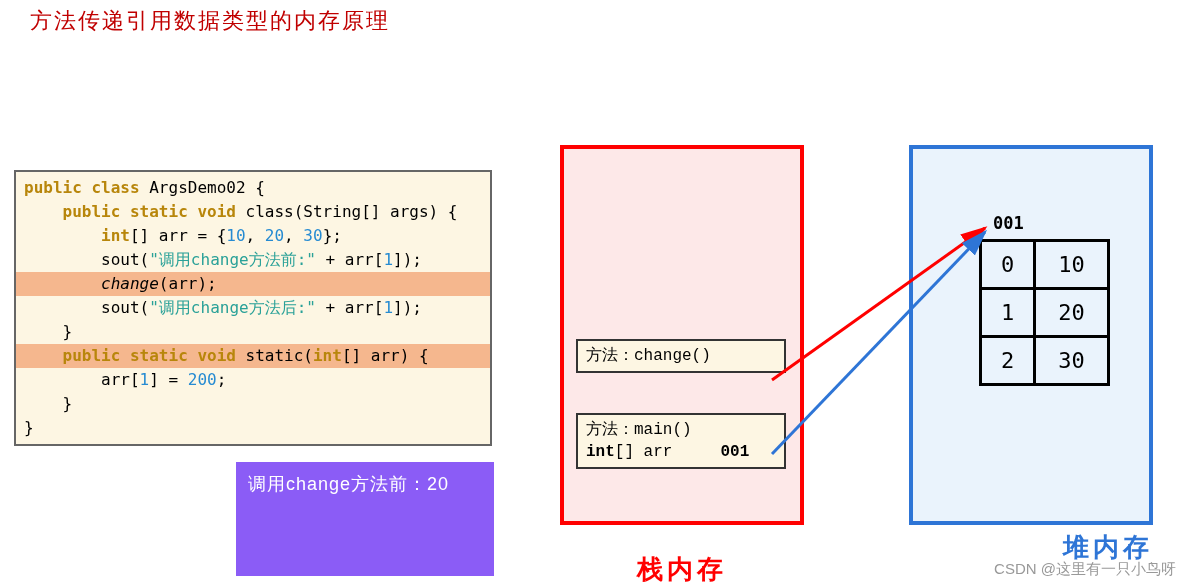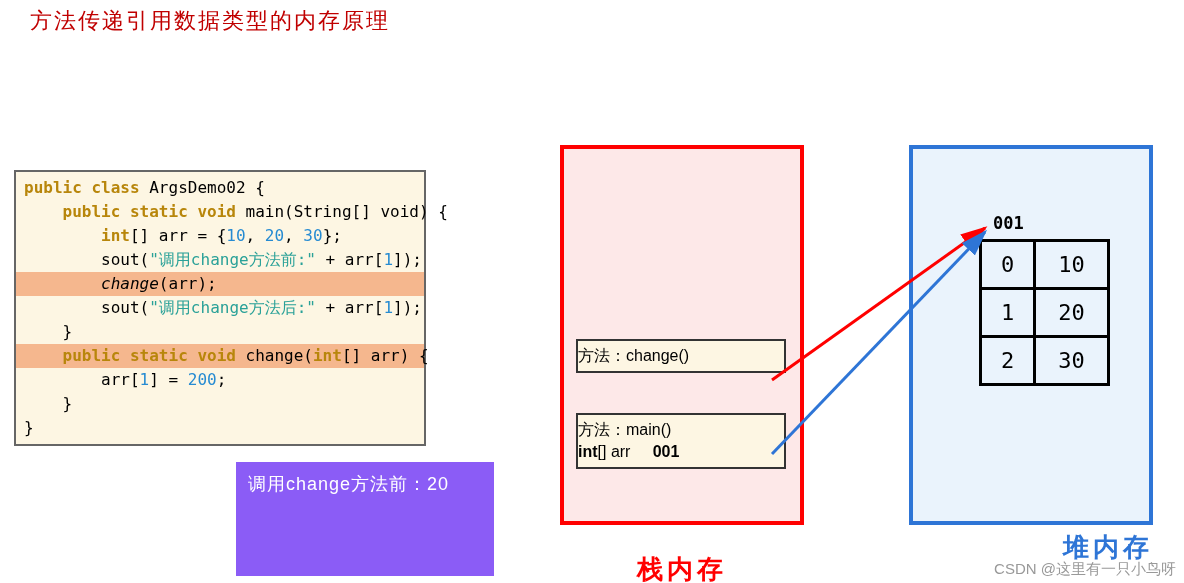--- a/index.html
+++ b/index.html
@@ -24,7 +24,7 @@
     position: absolute;
     top: 170px;
     left: 14px;
-    width: 412px;
+    width: 478px;
     border: 2px solid #666;
     background: #fdf6e3;
     font-family: Consolas, monospace;

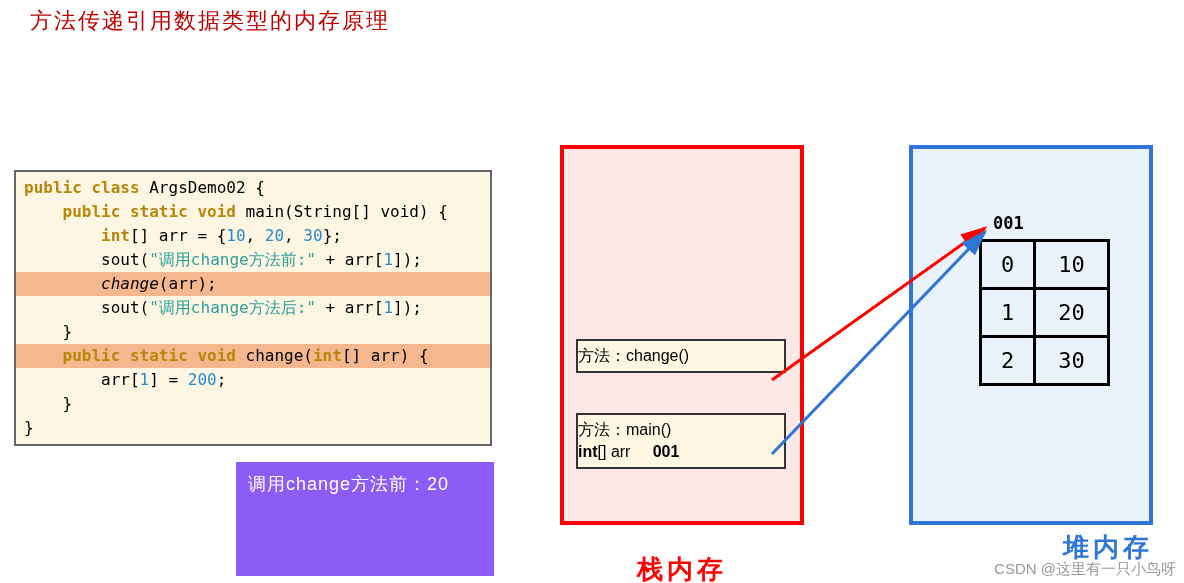--- a/index.html
+++ b/index.html
@@ -148,7 +148,7 @@
 
 <div class="code-block">
   <div class="line"><span class="kw">public class</span><span> ArgsDemo02 {</span></div>
-  <div class="line">    <span class="kw">public static void</span><span> main(String[] void) {</span></div>
+  <div class="line">    <span class="kw">public static void</span><span> class(String[] args) {</span></div>
   <div class="line">        <span class="kw">int</span><span>[] arr = {</span><span class="num">10</span><span>, </span><span class="num">20</span><span>, </span><span class="num">30</span><span>};</span></div>
   <div class="line"><span>        sout(</span><span class="str">"调用change方法前:"</span><span> + arr[</span><span class="num">1</span><span>]);</span></div>
   <div class="line hl">        <span class="call-it">change</span><span>(arr);</span></div>

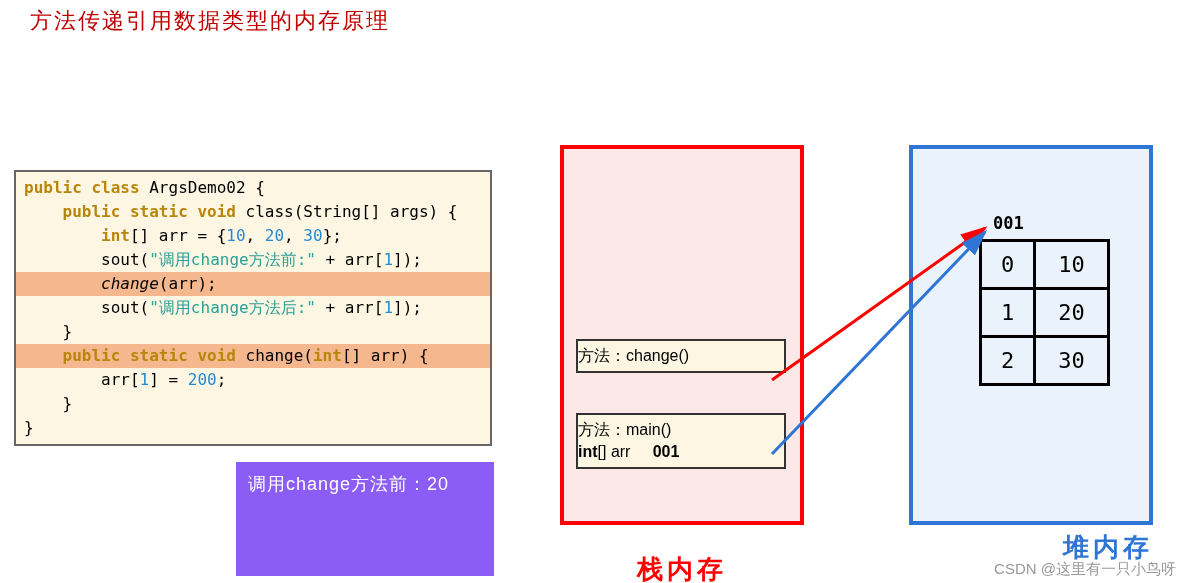--- a/index.html
+++ b/index.html
@@ -154,7 +154,7 @@
   <div class="line hl">        <span class="call-it">change</span><span>(arr);</span></div>
   <div class="line"><span>        sout(</span><span class="str">"调用change方法后:"</span><span> + arr[</span><span class="num">1</span><span>]);</span></div>
   <div class="line">    }</div>
-  <div class="line hl">    <span class="kw">public static void</span><span> change(</span><span class="kw">int</span><span>[] arr) {</span></div>
+  <div class="line hl">    <span class="kw">public static void</span><span> static(</span><span class="kw">int</span><span>[] arr) {</span></div>
   <div class="line"><span>        arr[</span><span class="num">1</span><span>] = </span><span class="num">200</span><span>;</span></div>
   <div class="line">    }</div>
   <div class="line">}</div>

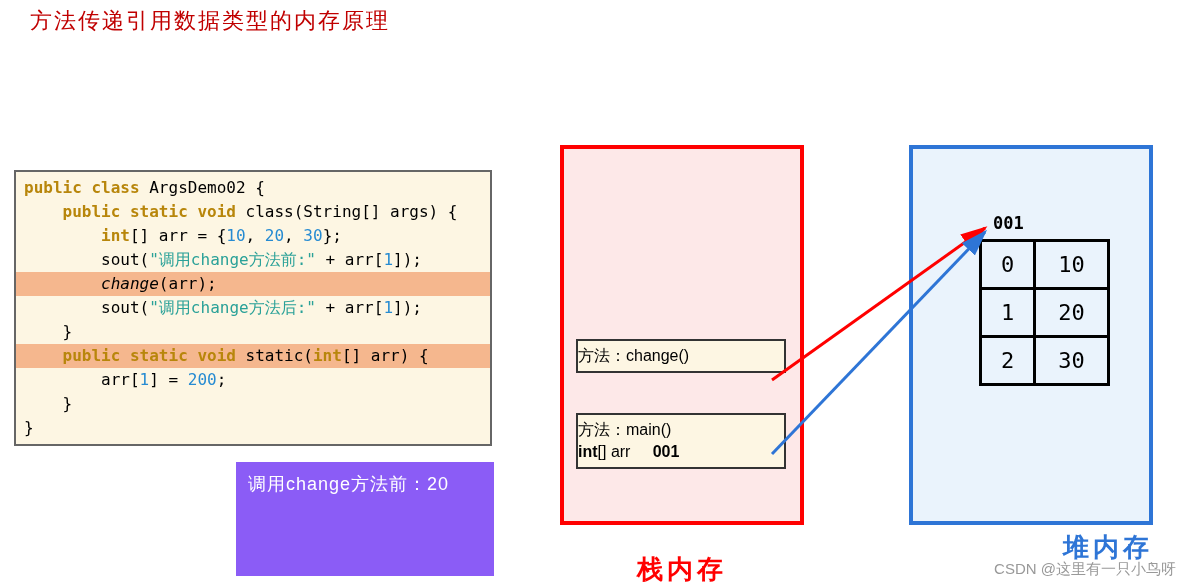--- a/index.html
+++ b/index.html
@@ -96,8 +96,8 @@
     width: 210px;
     border: 2px solid #333;
     background: #fdf6e3;
-    padding: 4px 0;
-    font-family: Liberation Sans, sans-serif;
+    padding: 4px 8px;
+    font-family: Liberation Mono, monospace;
     font-size: 16px;
     line-height: 22px;
   }

